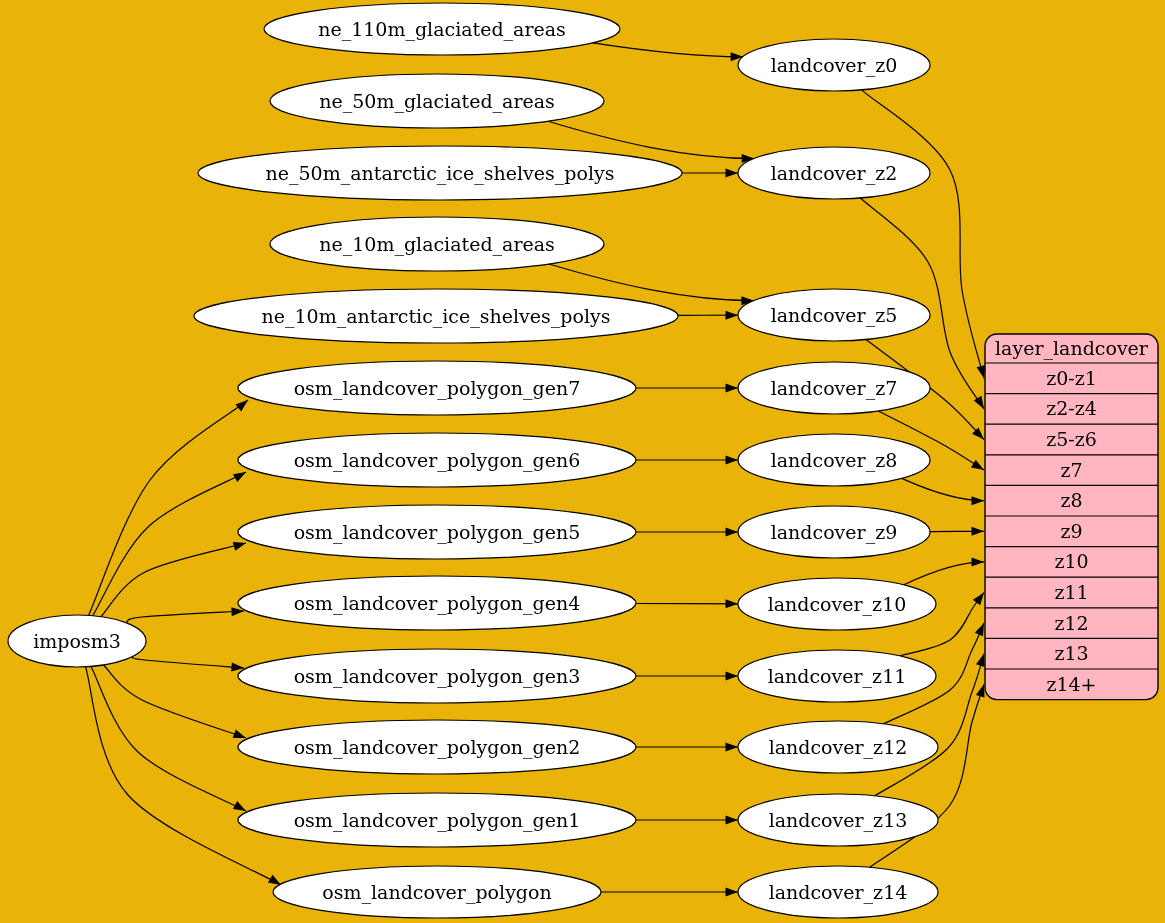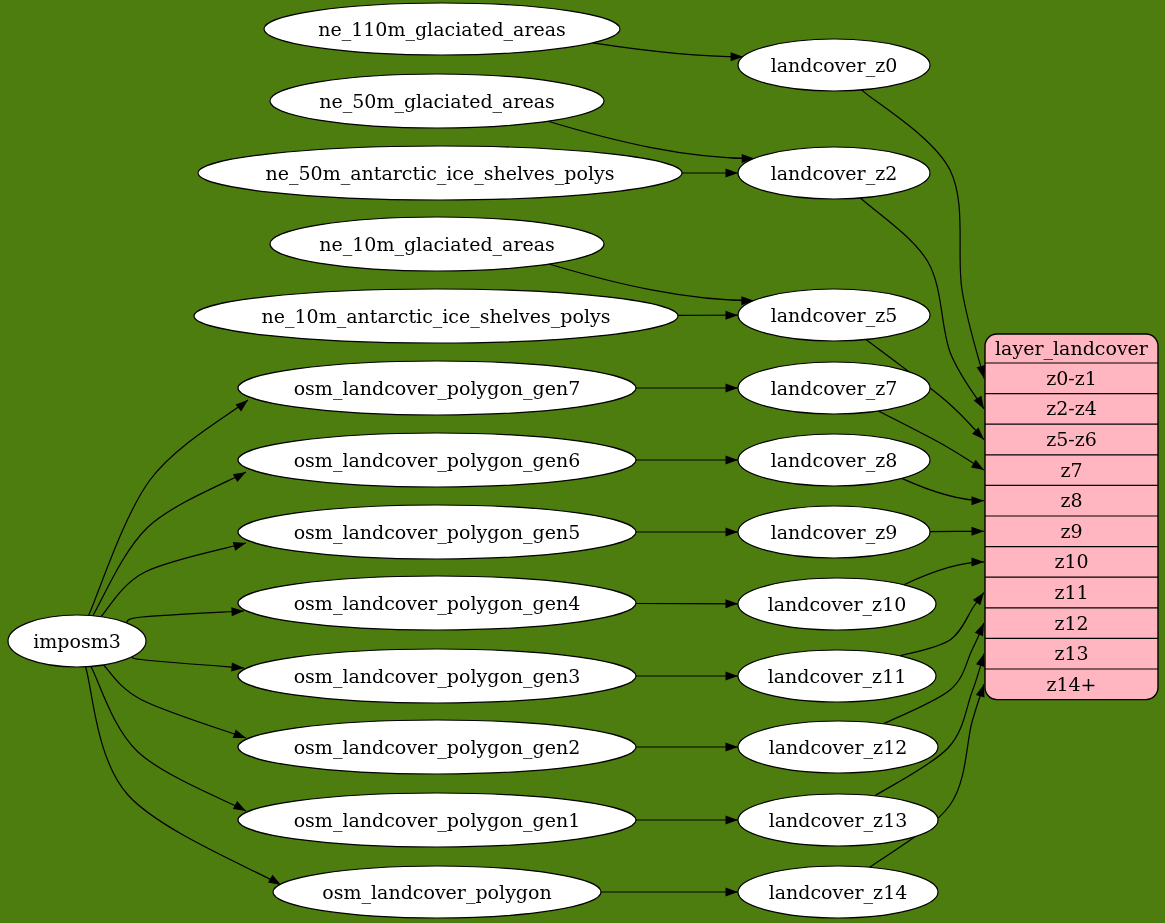--- a/index.html
+++ b/index.html
@@ -11,7 +11,7 @@
     position: relative;
     width: 1165px;
     height: 923px;
-    background: #4d7c0f;
+    background: #eab308;
     overflow: hidden;
     font-family: "DejaVu Serif", "Liberation Serif", serif;
   }

